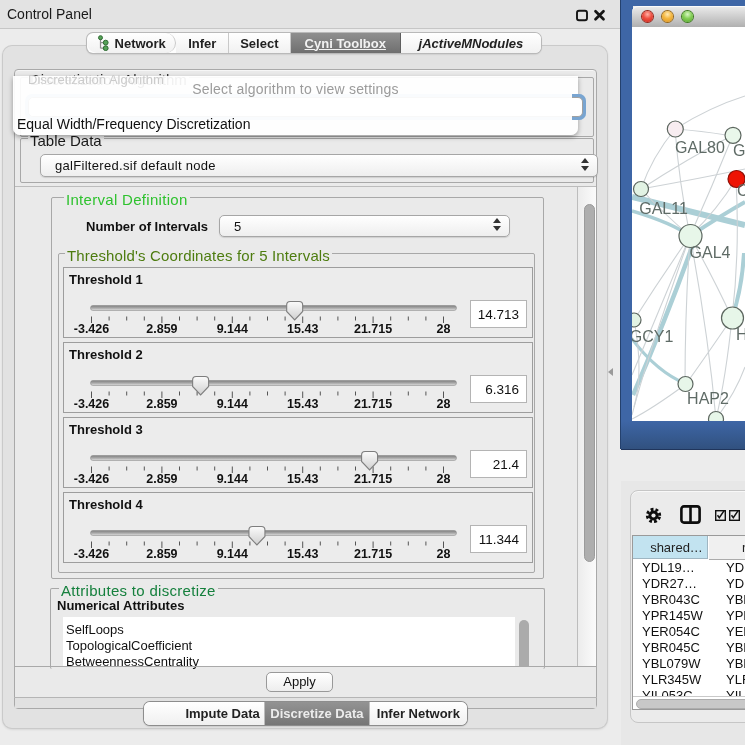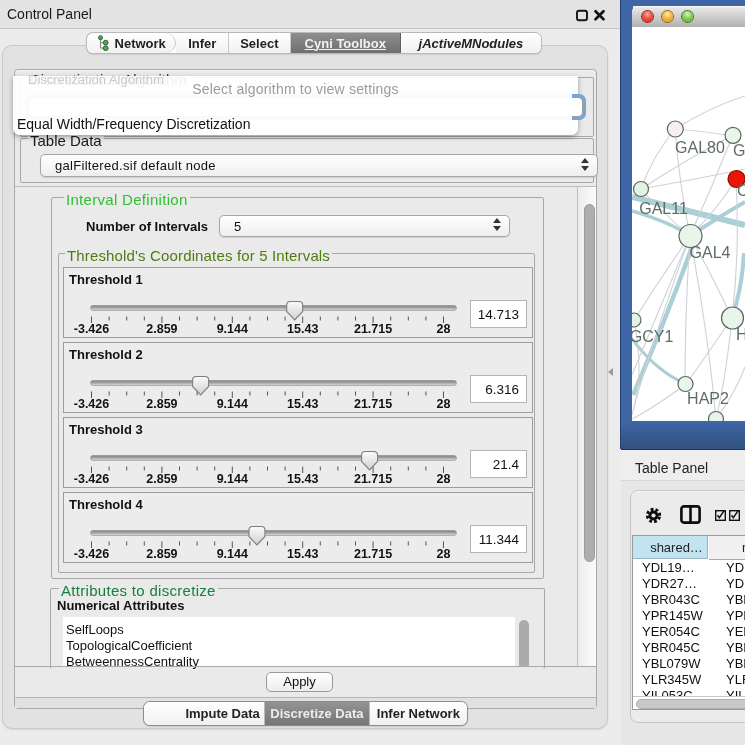--- a/index.html
+++ b/index.html
@@ -412,9 +412,6 @@
     </g>
   </svg>
   <div class="abs" id="blueB"></div>
-  <div class="abs" id="tpbar">
-      <div class="t">Table Panel</div>
-    </div>
   <div class="abs" id="tpanelbg"></div>
   <div class="abs" id="tbox">
     <svg style="position:absolute;left:14px;top:16px;" width="17" height="17" viewBox="0 0 17 17">

